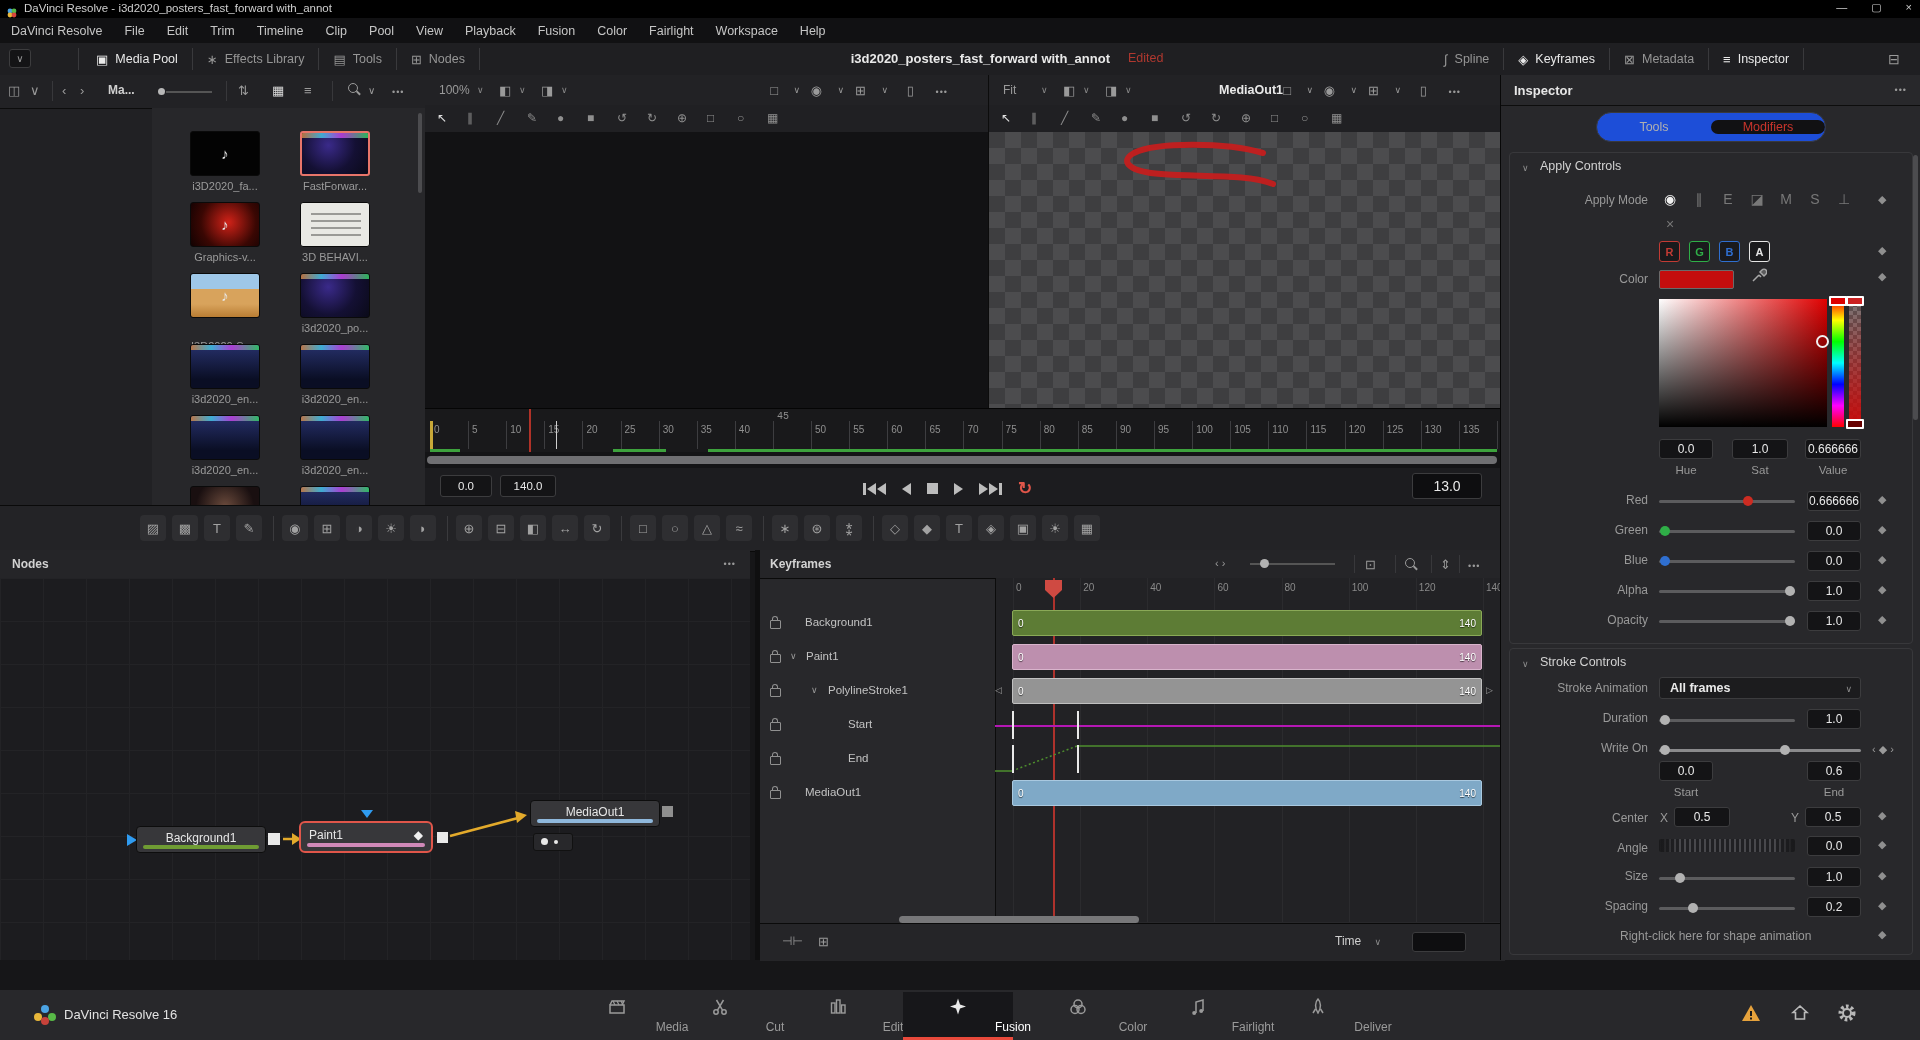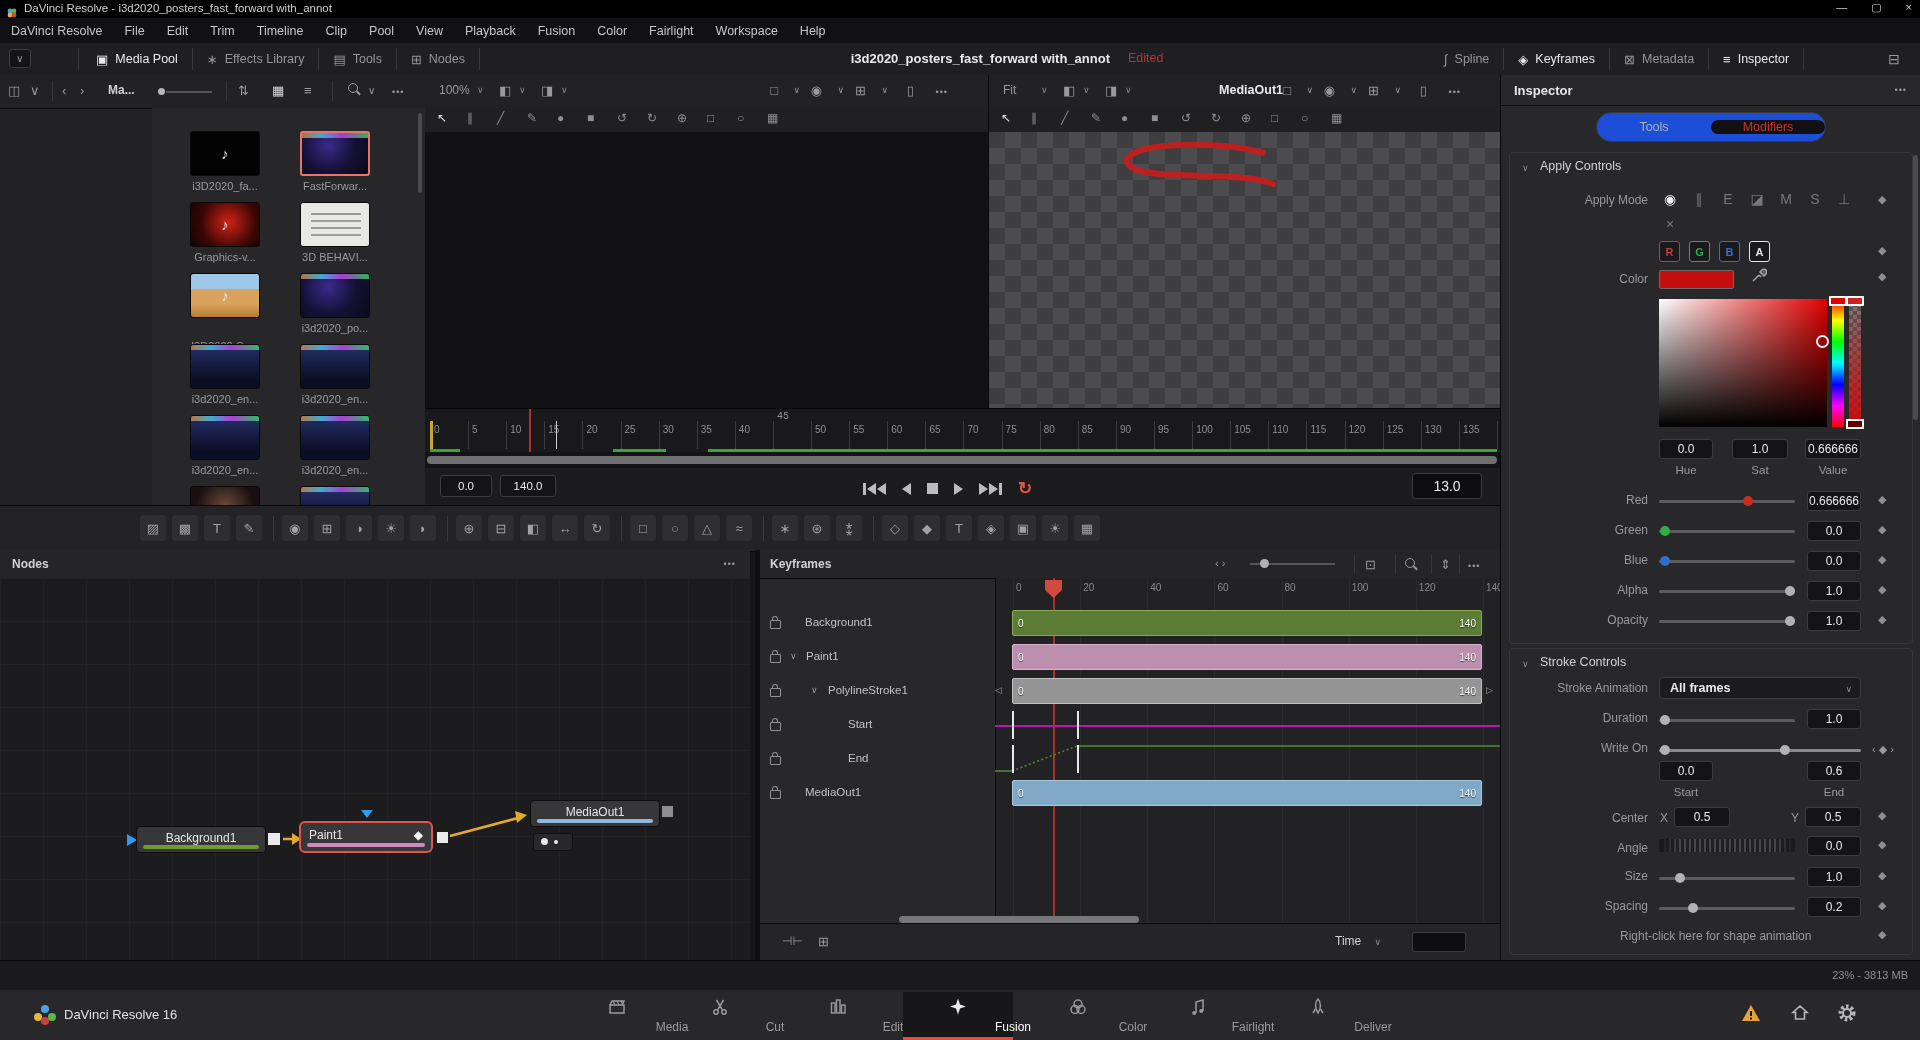--- a/index.html
+++ b/index.html
@@ -692,9 +692,6 @@
     <div class="abs" style="left:412px;top:80px;width:5px;height:265px;background:#4c4c4f;border-radius:3px;"></div>
   </div>
 
-  <div class="abs" style="left:0;top:960px;width:1920px;height:30px;background:#1a1a1c;border-top:1px solid #060606;">
-    <span class="abs" style="right:12px;top:8px;font-size:11px;color:#8f8f8f;">23% - 3813 MB</span>
-  </div>
 
   <div class="abs" id="bottombar" style="left:0;top:990px;width:1920px;height:50px;background:#28282b;">
     <span class="abs" style="left:33px;top:14px;">

